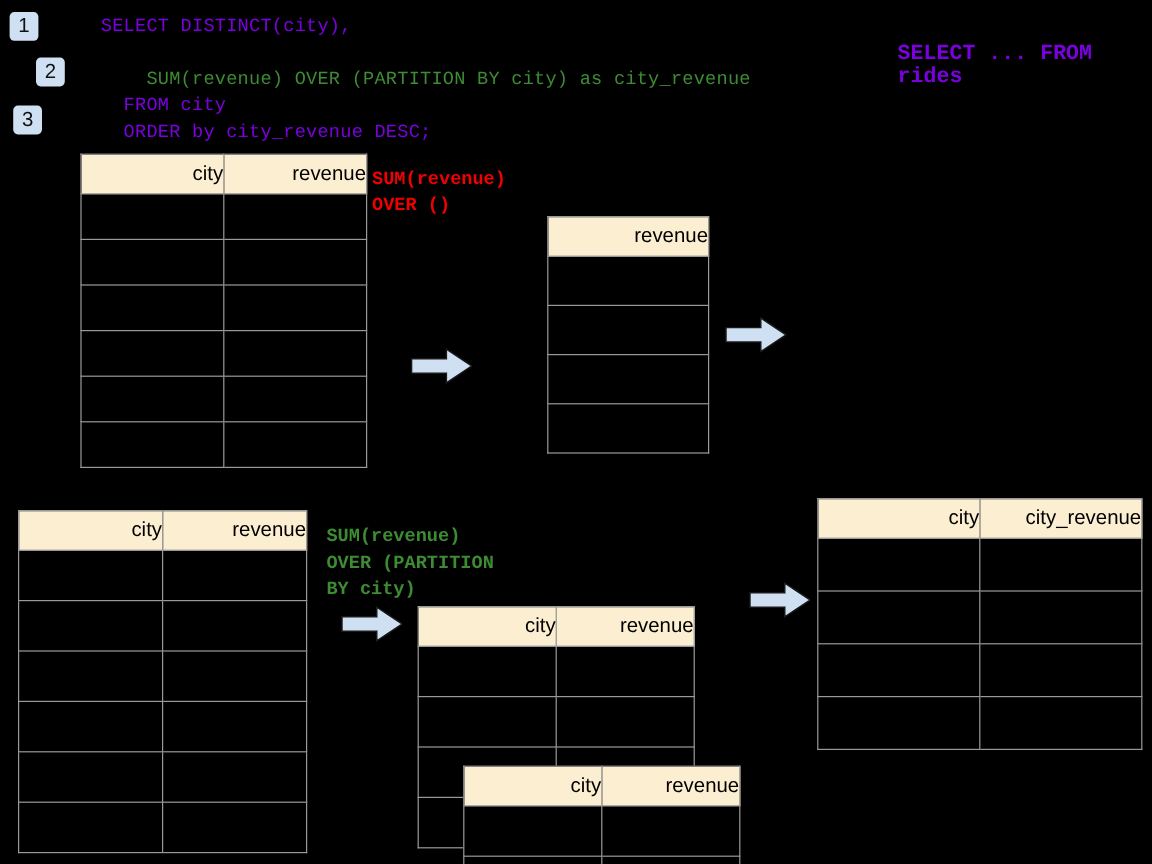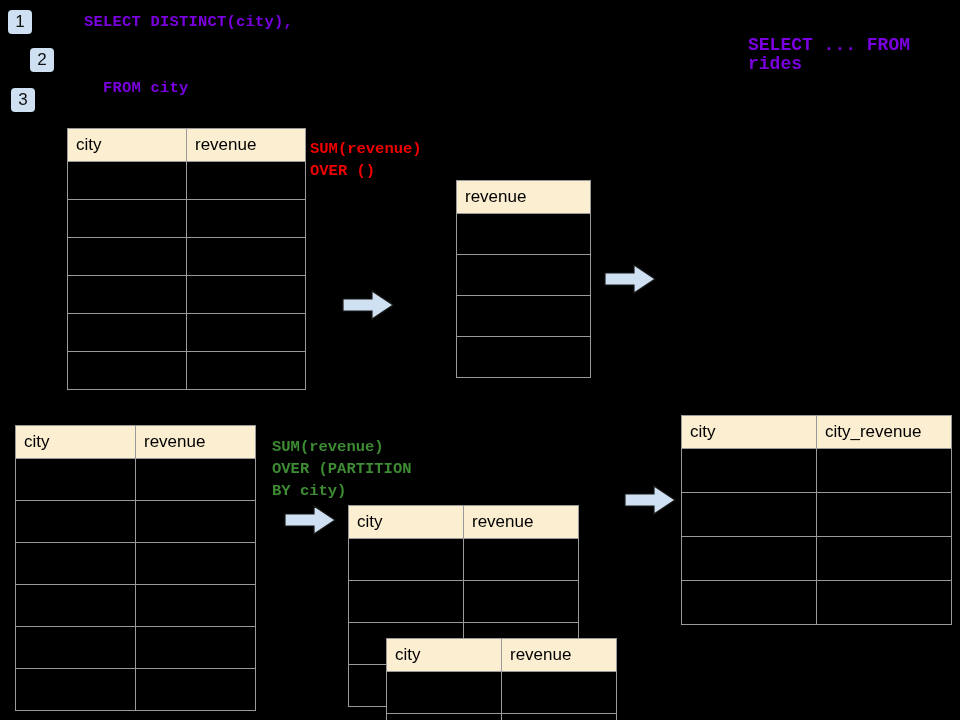--- a/index.html
+++ b/index.html
@@ -35,7 +35,7 @@
   .code {
     position: absolute;
     font-family: "Liberation Mono", monospace;
-    font-weight: bold;
+    font-weight: normal;
     white-space: pre;
     font-size: 15.5px;
     line-height: 21.5px;

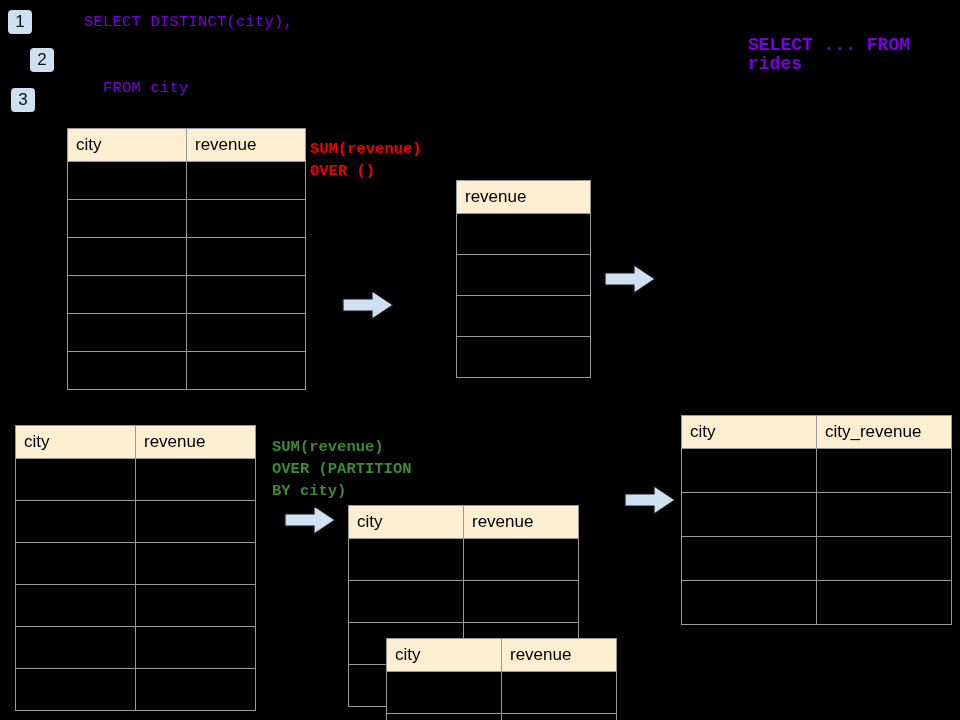--- a/index.html
+++ b/index.html
@@ -107,6 +107,7 @@
   <div class="badge" style="left:11px; top:88px;">3</div>
 
   <div class="code purple" style="left:84px; top:12px;">SELECT DISTINCT(city),</div>
+  <div class="code green" style="left:84px; top:56px;">    SUM(revenue) OVER (PARTITION BY city) as city_revenue</div>
   <div class="code purple" style="left:84px; top:78px;">  FROM city</div>
 
   <div class="small-note" style="left:748px; top:36px;">SELECT ... FROM

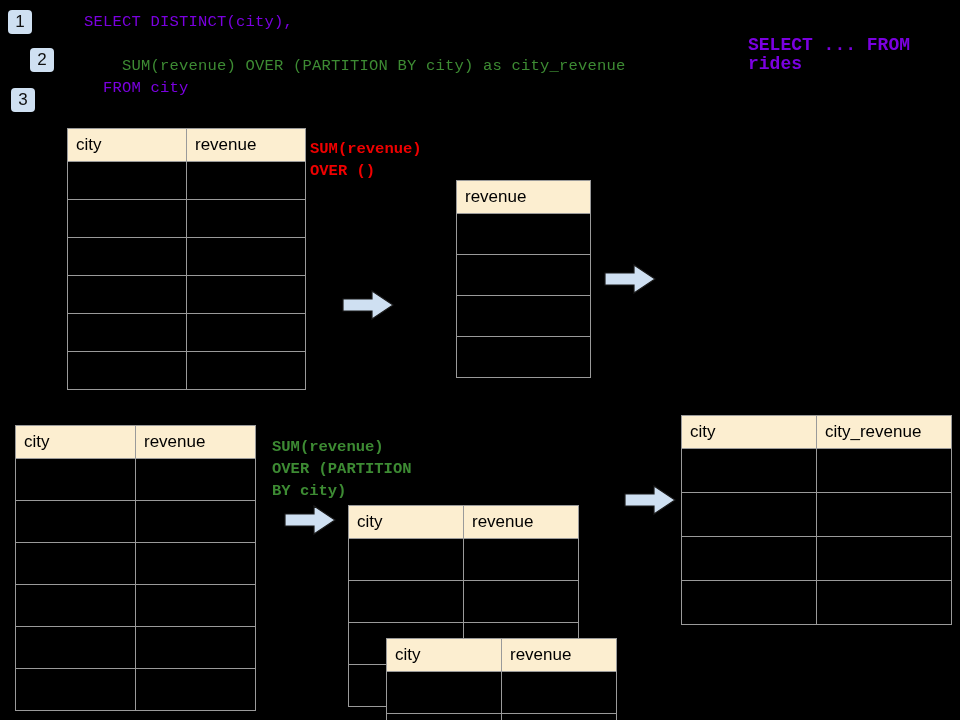--- a/index.html
+++ b/index.html
@@ -109,6 +109,7 @@
   <div class="code purple" style="left:84px; top:12px;">SELECT DISTINCT(city),</div>
   <div class="code green" style="left:84px; top:56px;">    SUM(revenue) OVER (PARTITION BY city) as city_revenue</div>
   <div class="code purple" style="left:84px; top:78px;">  FROM city</div>
+  <div class="code purple" style="left:84px; top:100px;">  ORDER by city_revenue DESC;</div>
 
   <div class="small-note" style="left:748px; top:36px;">SELECT ... FROM
 rides</div>

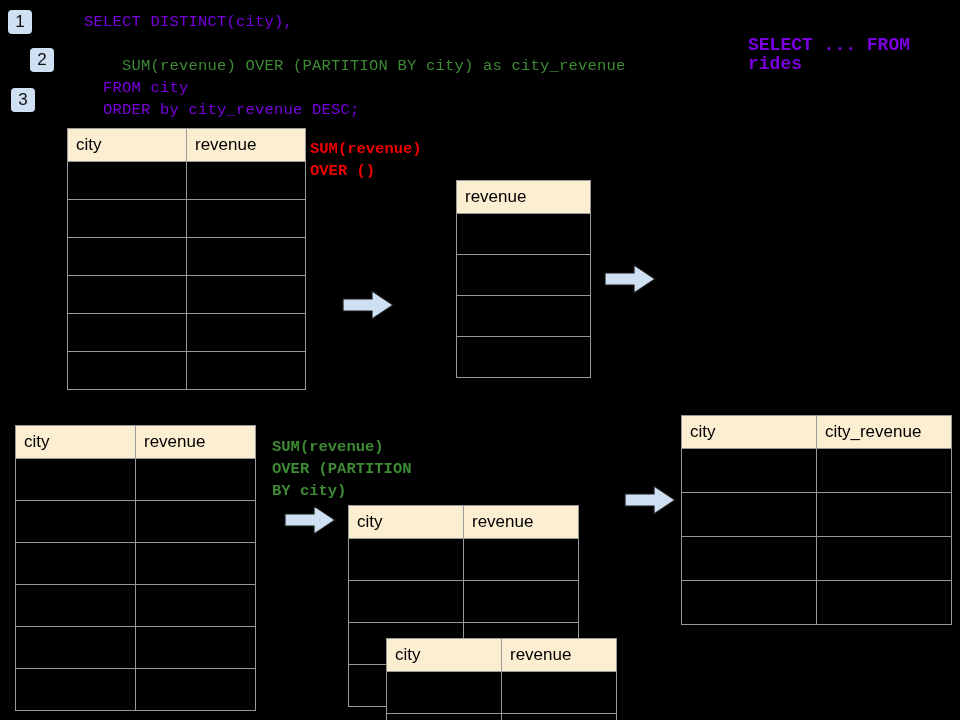--- a/index.html
+++ b/index.html
@@ -84,7 +84,7 @@
     font-family: "Liberation Sans", sans-serif;
     font-weight: normal;
     font-size: 17px;
-    text-align: left;
+    text-align: right;
     padding: 6px 0 6px 8px;
     height: 26px;
     box-sizing: border-box;

